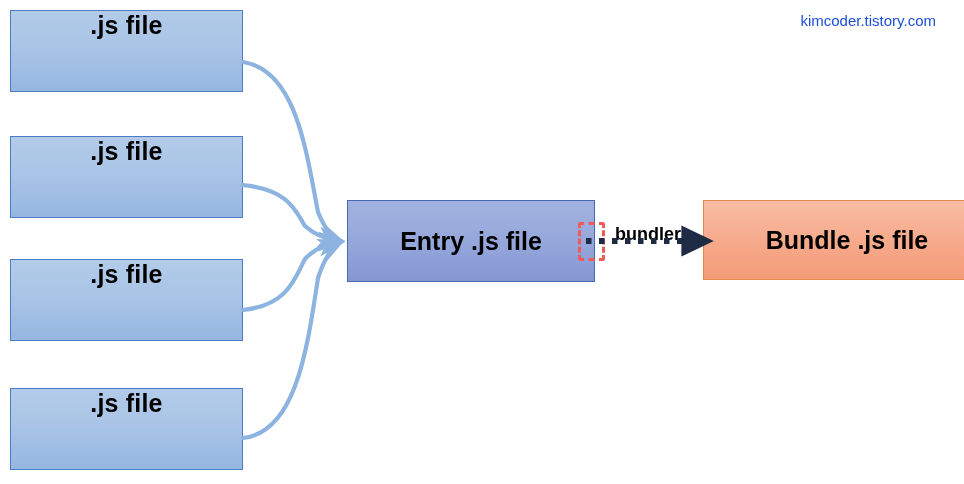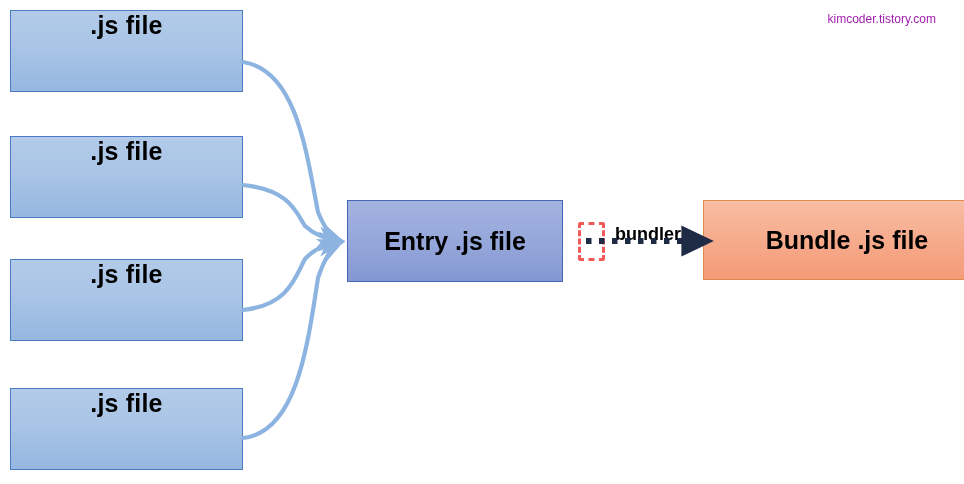--- a/index.html
+++ b/index.html
@@ -114,8 +114,8 @@
     position: absolute;
     right: 28px;
     top: 12px;
-    font-size: 12px;
-    color: #a21caf;
+    font-size: 15px;
+    color: #1d4ed8;
     white-space: nowrap;
   }
 

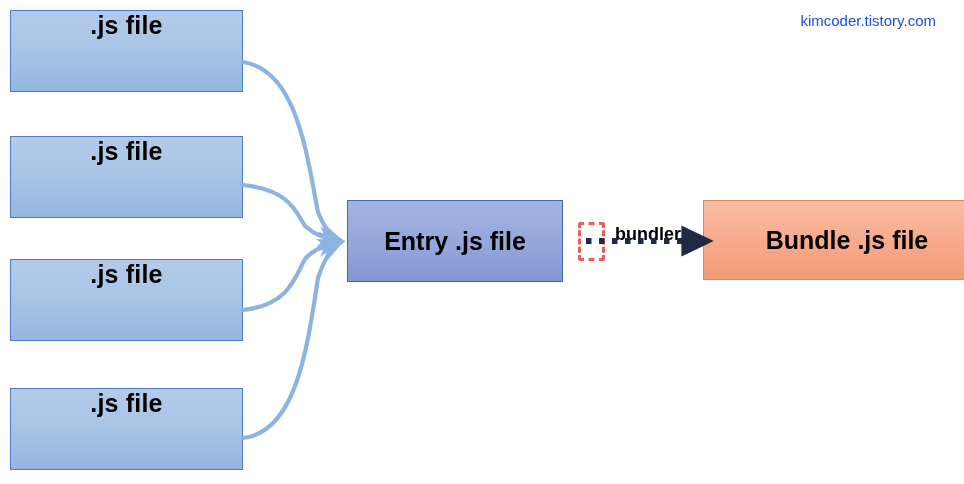--- a/index.html
+++ b/index.html
@@ -47,7 +47,7 @@
     position: absolute;
     left: 347px;
     top: 200px;
-    width: 216px;
+    width: 248px;
     height: 82px;
     box-sizing: border-box;
     border: 1.5px solid #4668b4;

